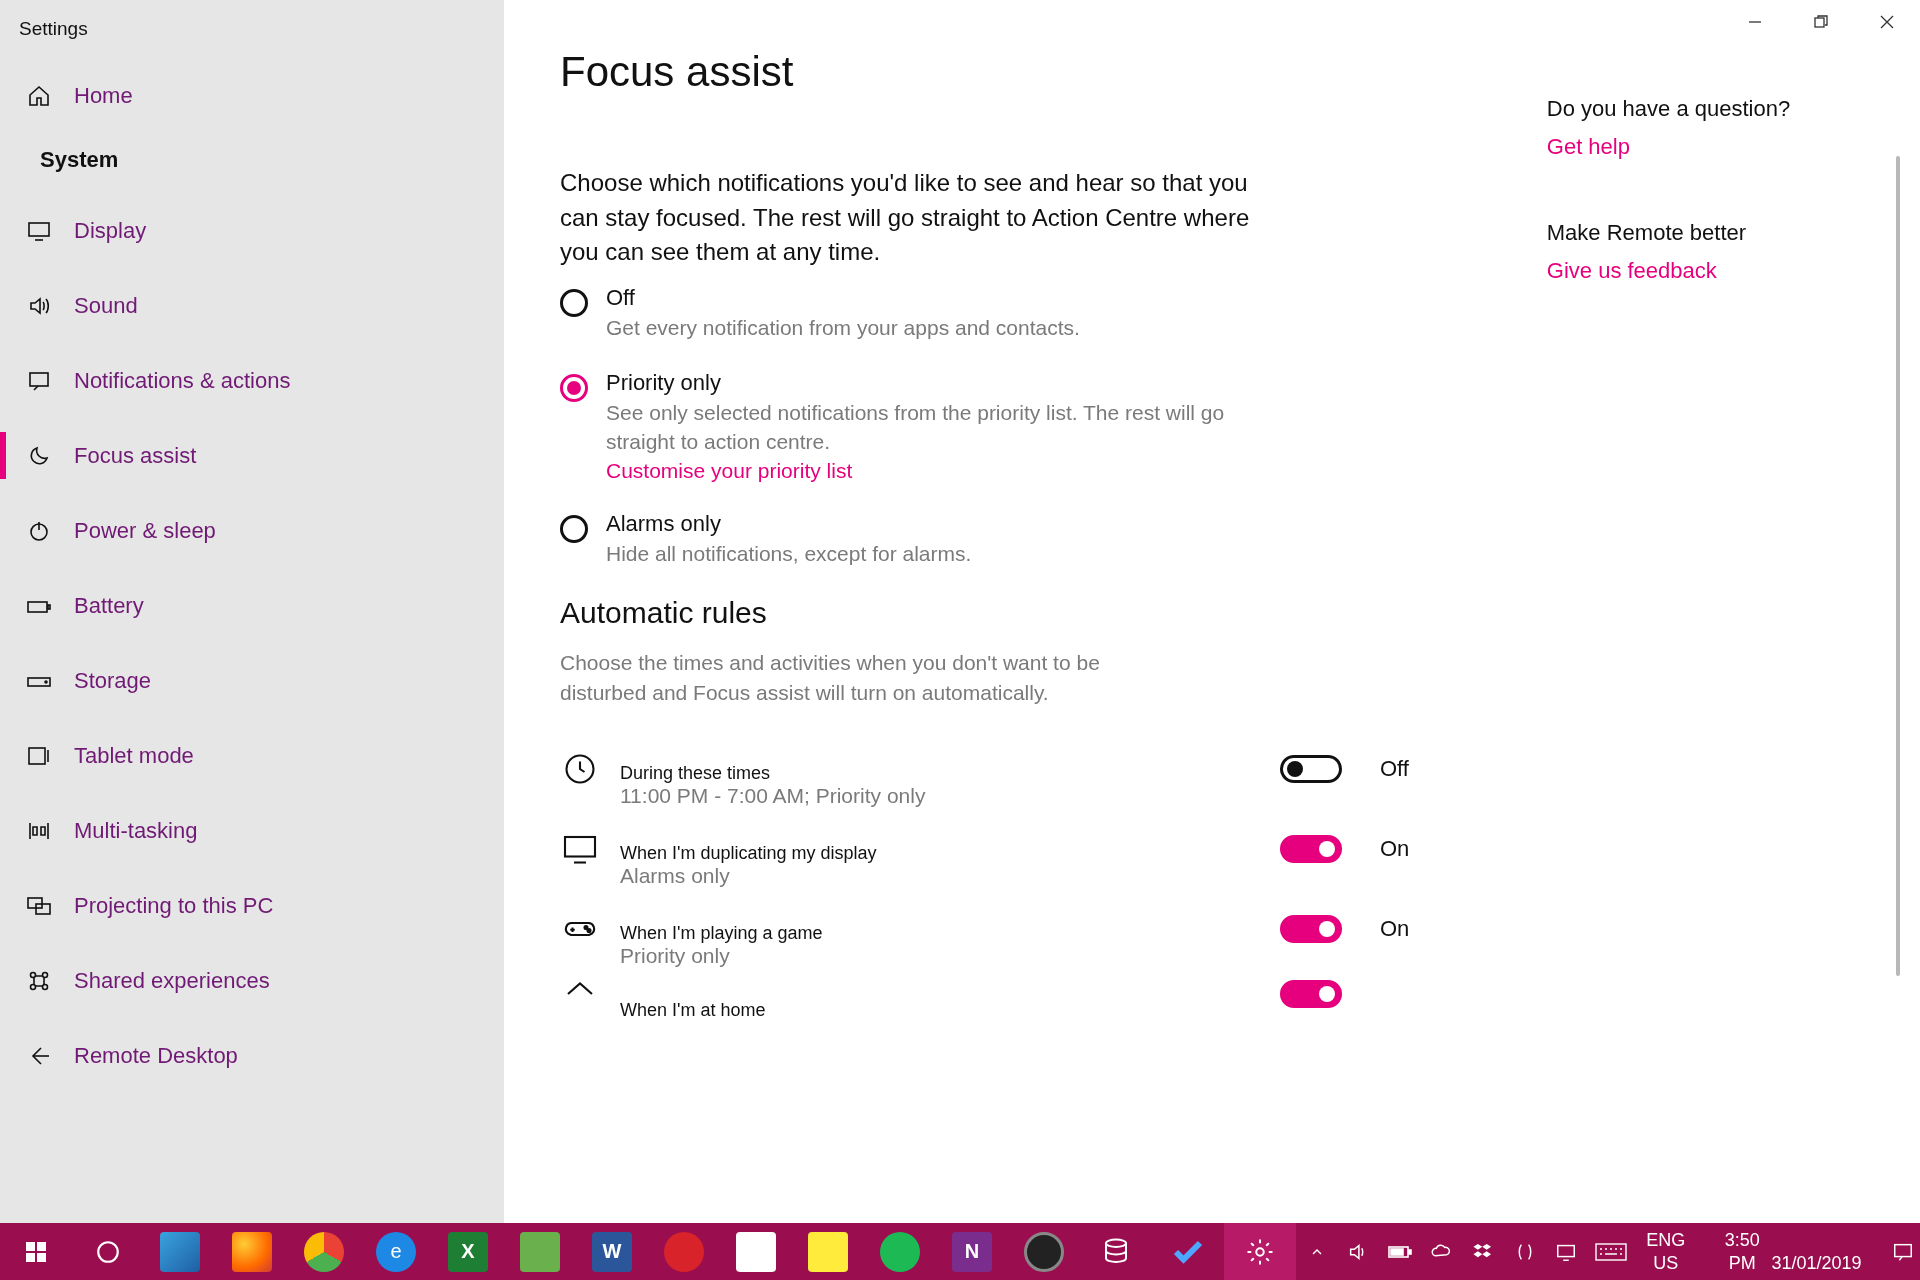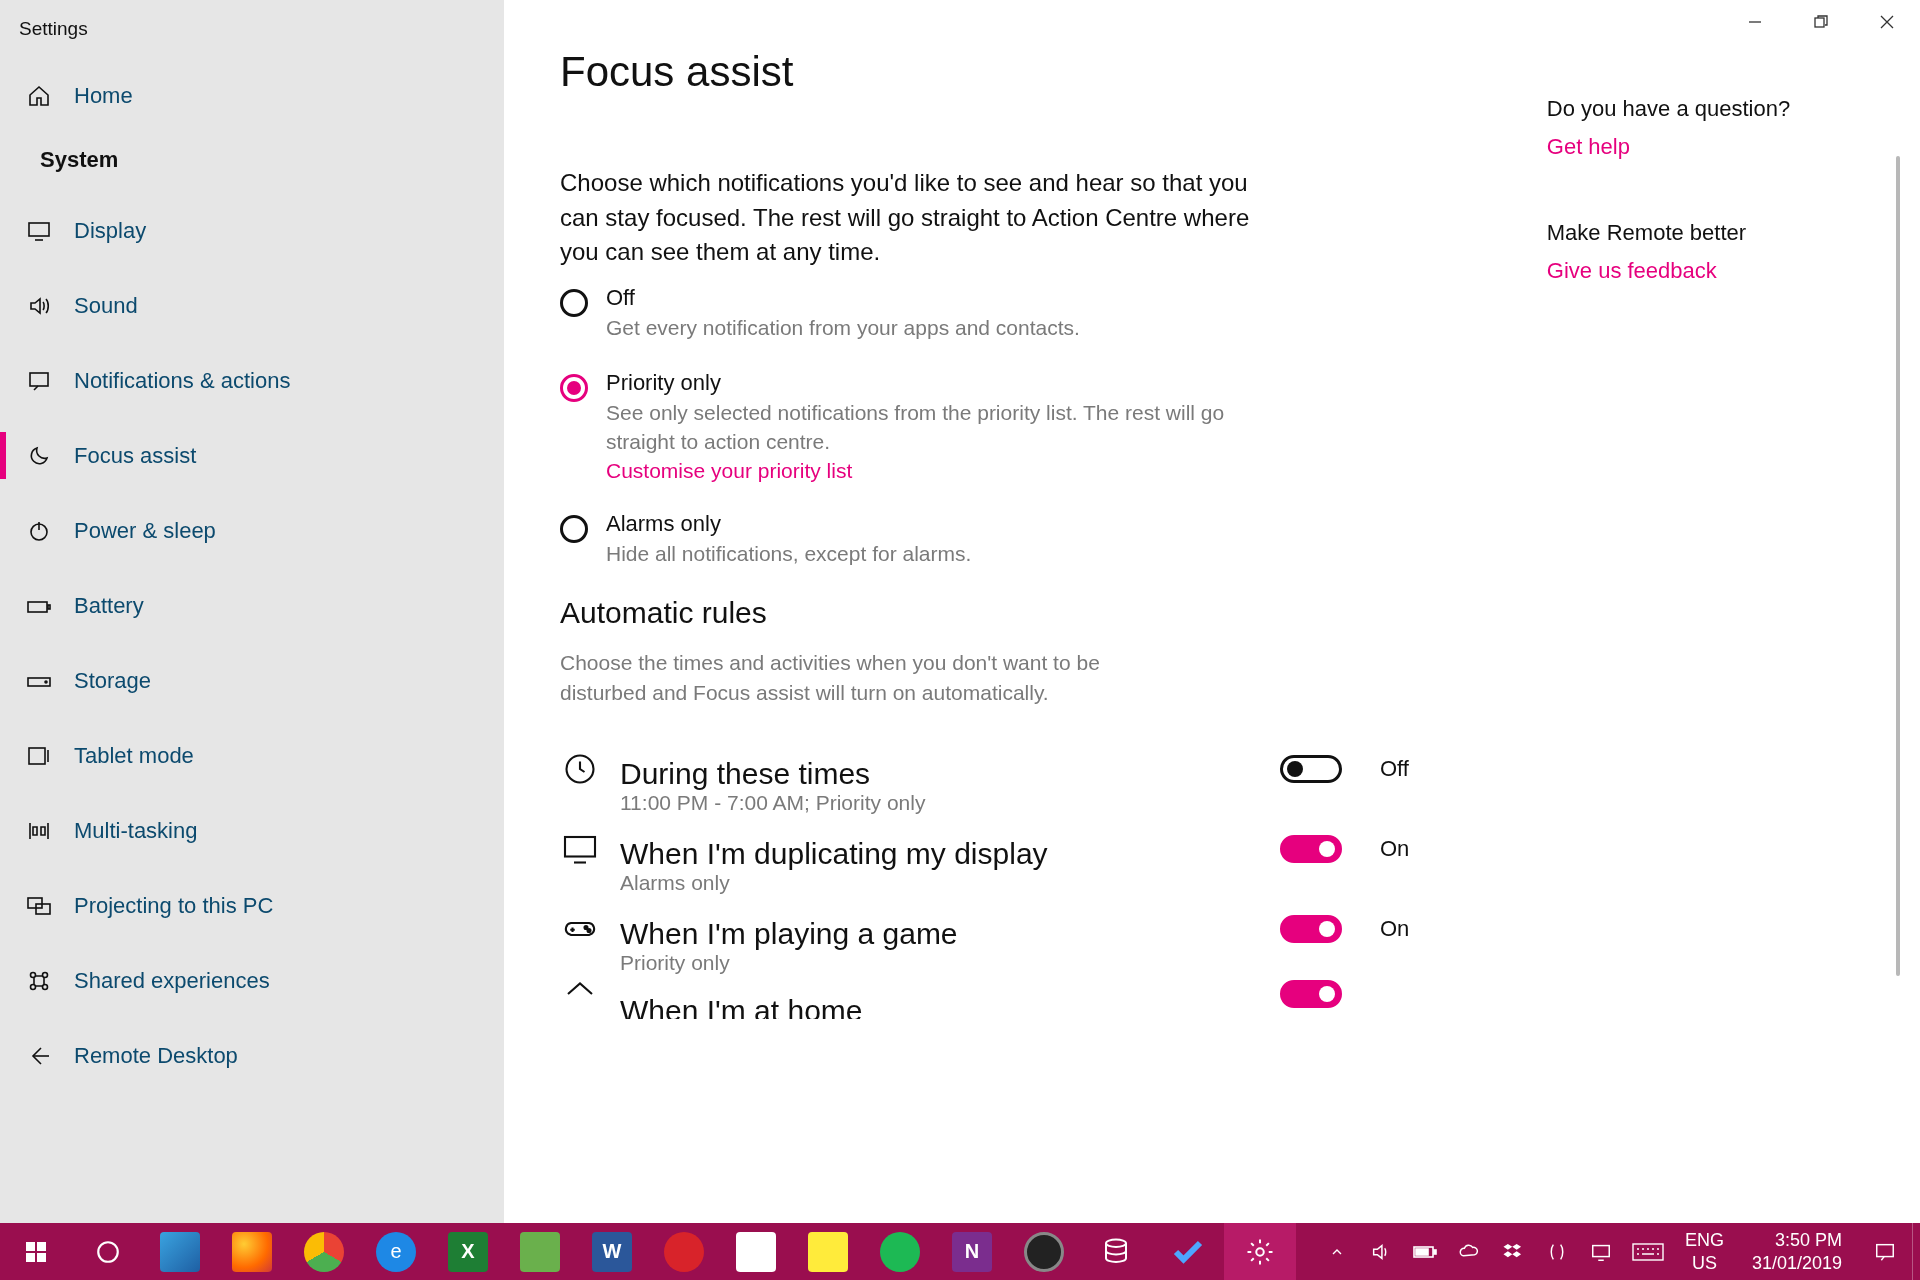--- a/index.html
+++ b/index.html
@@ -9,7 +9,7 @@
   .app-title { font-size: 19px; padding: 6px 19px 18px; color: #111; }
   .side-item { display: flex; align-items: center; height: 75px; padding: 0 26px; gap: 22px; cursor: default; position: relative; }
   .side-item .icon { width: 26px; height: 26px; display: inline-flex; align-items: center; justify-content: center; }
-  .side-item .label { font-size: 22px; color: #0c4a6e; }
+  .side-item .label { font-size: 22px; color: #701a75; }
   .side-item.active::before { content:""; position:absolute; left:0; top:14px; bottom:14px; width:6px; background:#e6007e; }
   .search-wrap { margin: 6px 22px 22px; }
   .search { width: 452px; height: 51px; border: 3px solid #e6007e; background: #e6e6e6; display: flex; align-items: center; padding: 0 14px; }

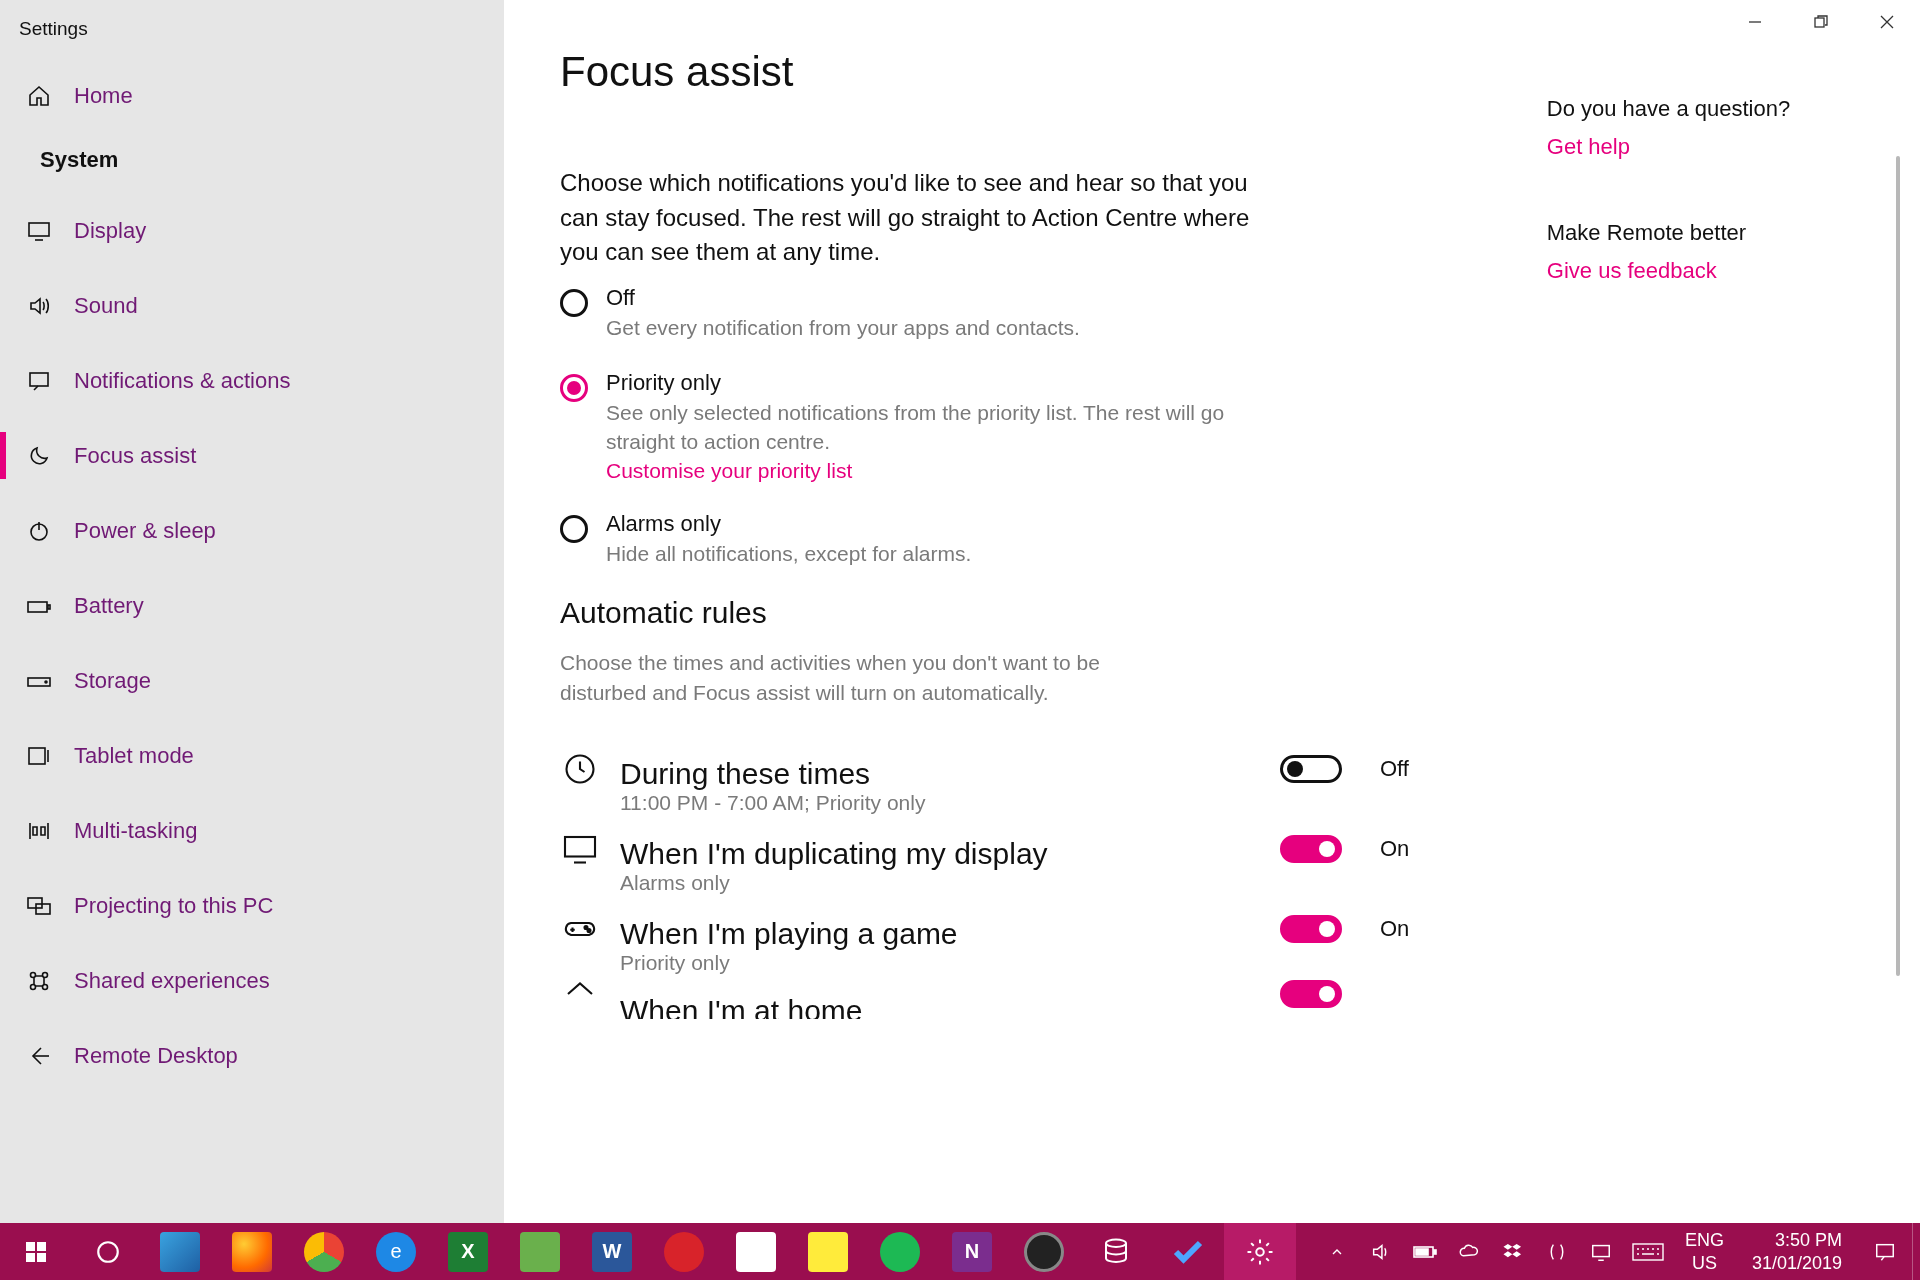--- a/index.html
+++ b/index.html
@@ -33,7 +33,7 @@
   .rule-row { display:flex; align-items:center; gap: 20px; height: 80px; max-width: 860px;}
   .rule-icon { width:40px; height:40px; display:flex; align-items:center; justify-content:center; }
   .rule-text { flex:1; }
-  .rule-title { font-size: 30px; color:#111;margin-top:34px; }
+  .rule-title { font-size: 18px; color:#111;margin-top:34px; }
   .rule-sub { font-size: 21px; color:#7a7a7a; }
   .toggle { width:62px; height:28px; border:3px solid #111; border-radius: 14px; position:relative; background:#fff;}
   .toggle .knob { width:16px; height:16px; background:#111; border-radius:50%; position:absolute; top:3px; left:4px;}

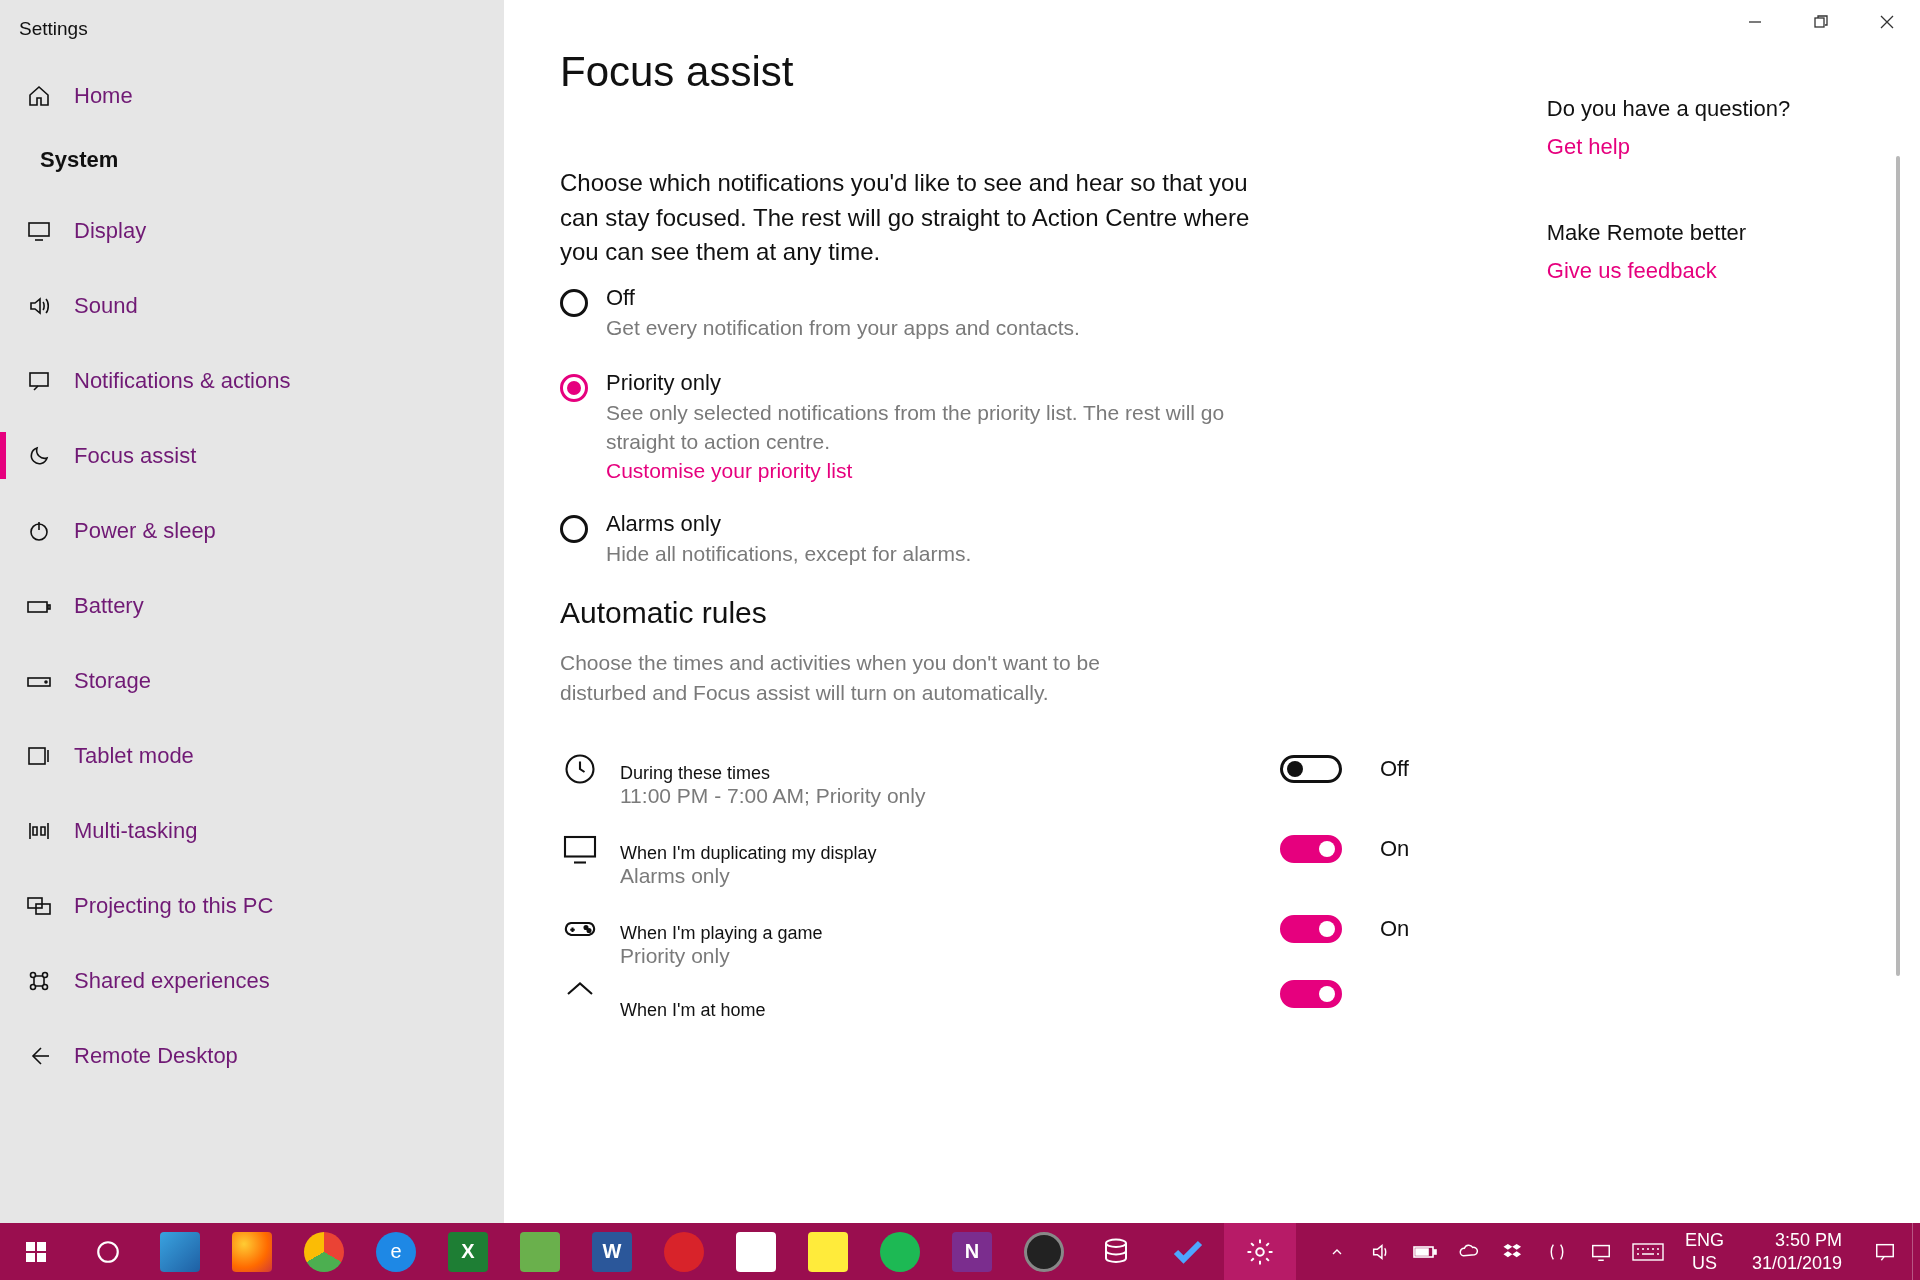--- a/index.html
+++ b/index.html
@@ -54,7 +54,7 @@
   .appbox { width:40px; height:40px; border-radius:4px; display:flex; align-items:center; justify-content:center; font-size:20px;}
   .tb-right { margin-left:auto; display:flex; align-items:center; height:100%; color:#fff; gap:0;}
   .tray-icon { width:44px; height:57px; display:flex; align-items:center; justify-content:center;}
-  .clock { display:flex; flex-direction:column; align-items:flex-end; justify-content:center; padding: 0 16px; font-size:18px; line-height:1.25;text-align:center;}
+  .clock { display:flex; flex-direction:row; align-items:flex-end; justify-content:center; padding: 0 16px; font-size:18px; line-height:1.25;text-align:center;}
   .lang { display:flex; flex-direction:column; align-items:center; justify-content:center; padding:0 12px; font-size:18px; line-height:1.25;}
   svg { display:block; }
 </style>

